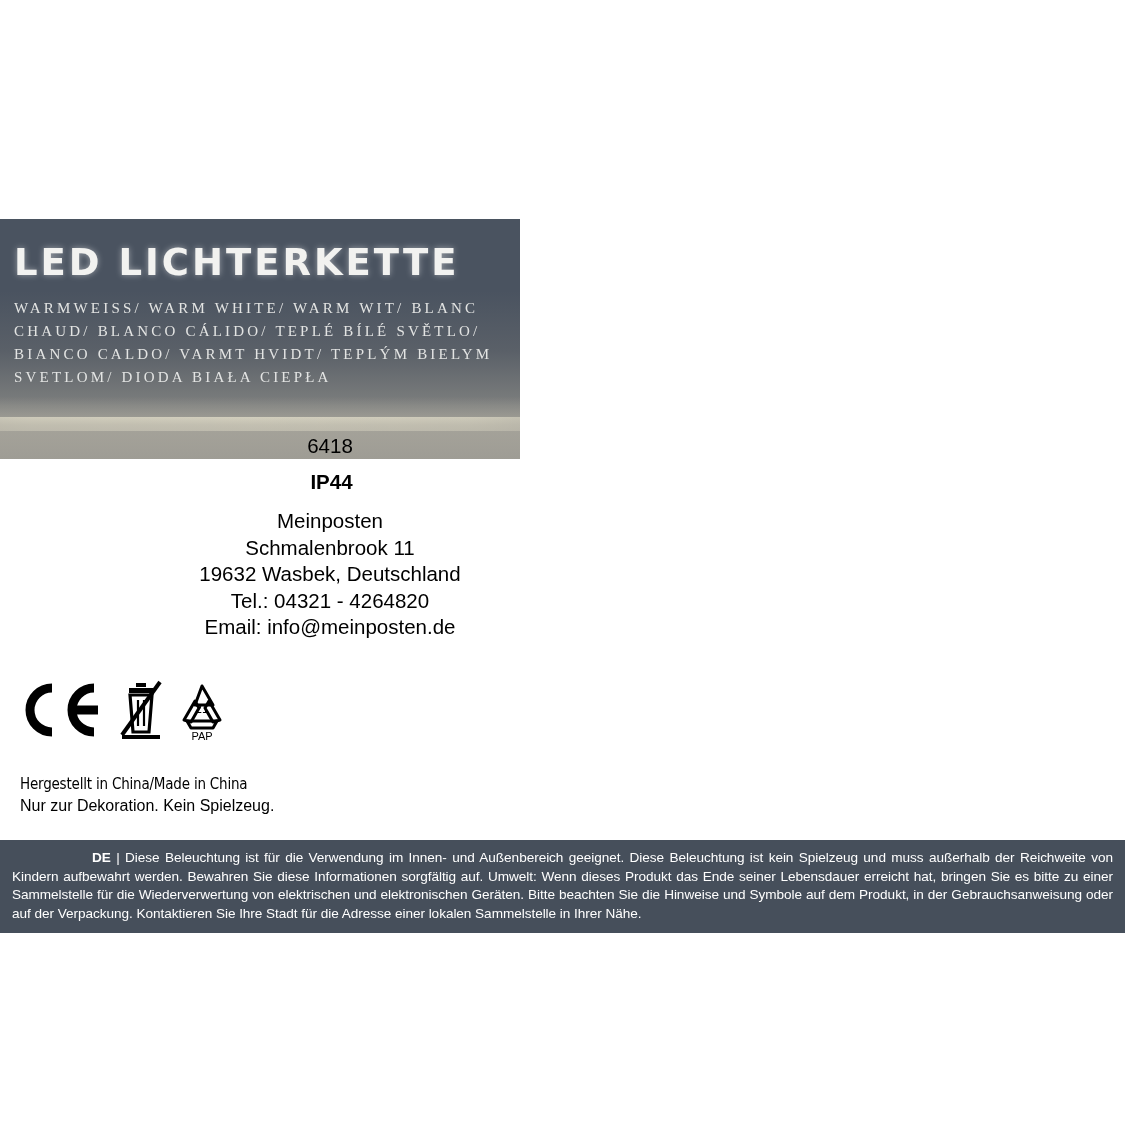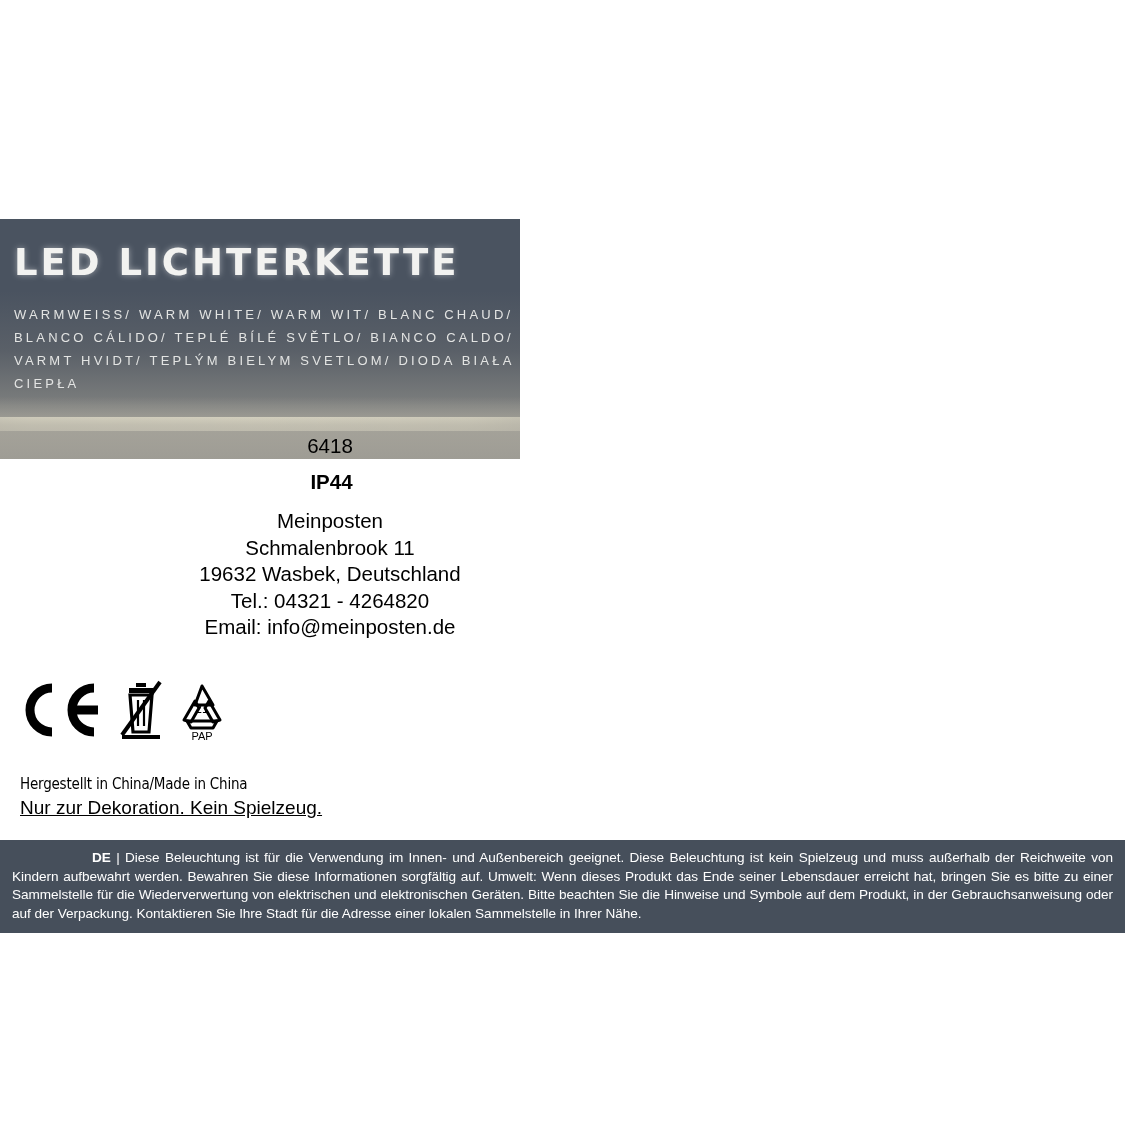--- a/index.html
+++ b/index.html
@@ -42,10 +42,10 @@
   .banner-sub {
     position: absolute;
     left: 14px;
-    top: 84px;
+    top: 78px;
     width: 500px;
-    font-family: Liberation Sans, sans-serif;
-    font-size: 13px;
+    font-family: Liberation Serif, serif;
+    font-size: 15px;
     line-height: 23px;
     letter-spacing: 3.2px;
     color: #e3e4e3;

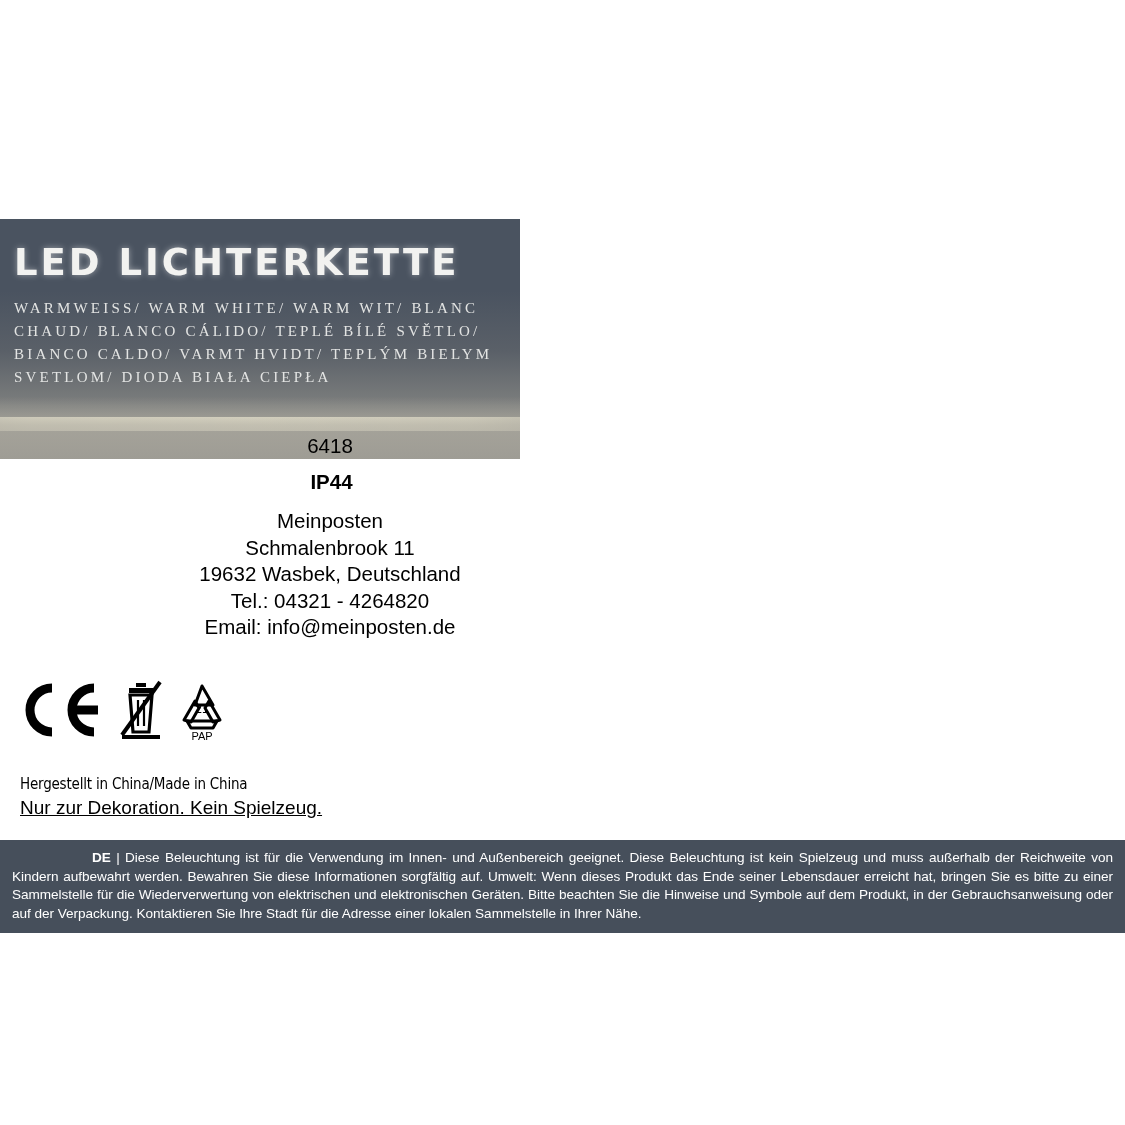--- a/index.html
+++ b/index.html
@@ -134,8 +134,7 @@
     position: absolute;
     left: 20px;
     top: 797px;
-    font-size: 19px;
-    text-decoration: underline;
+    font-size: 16px;
   }
 
   

